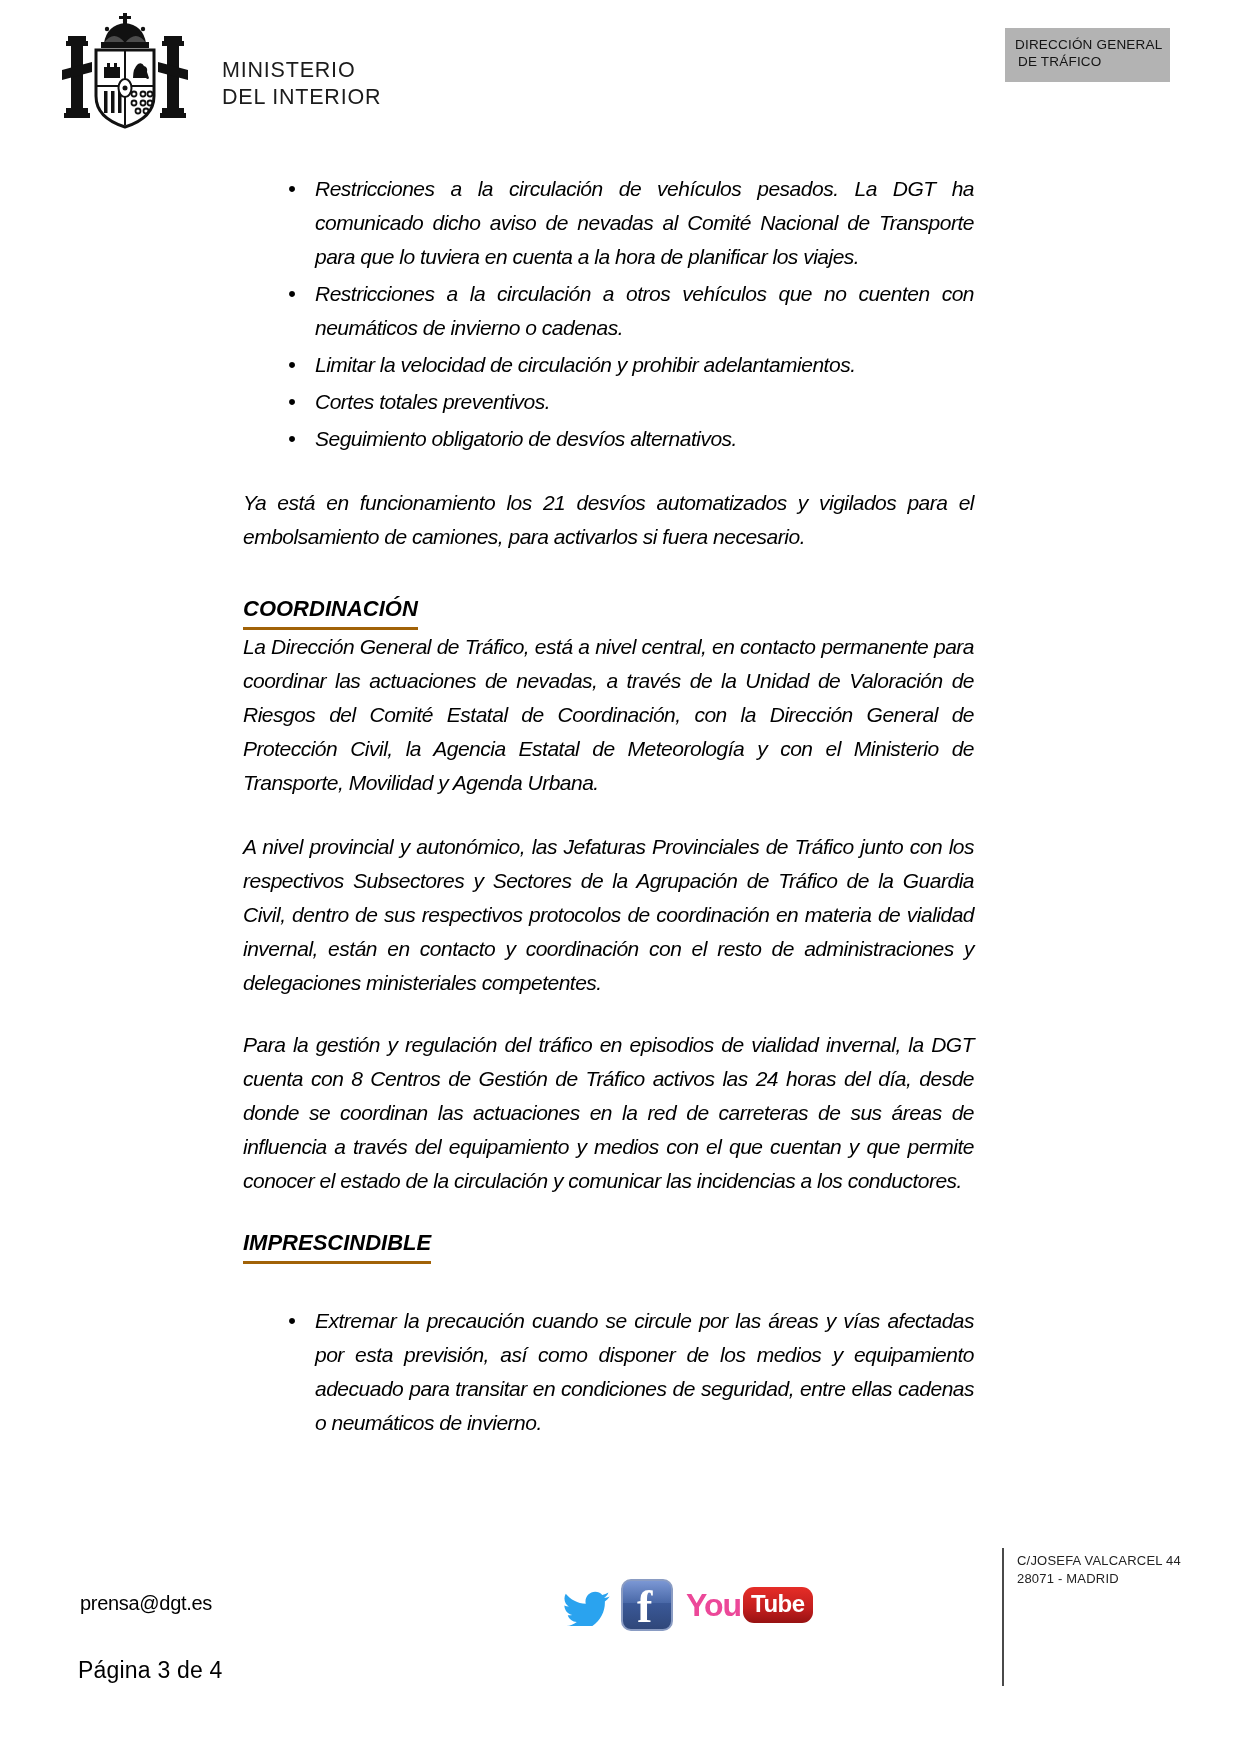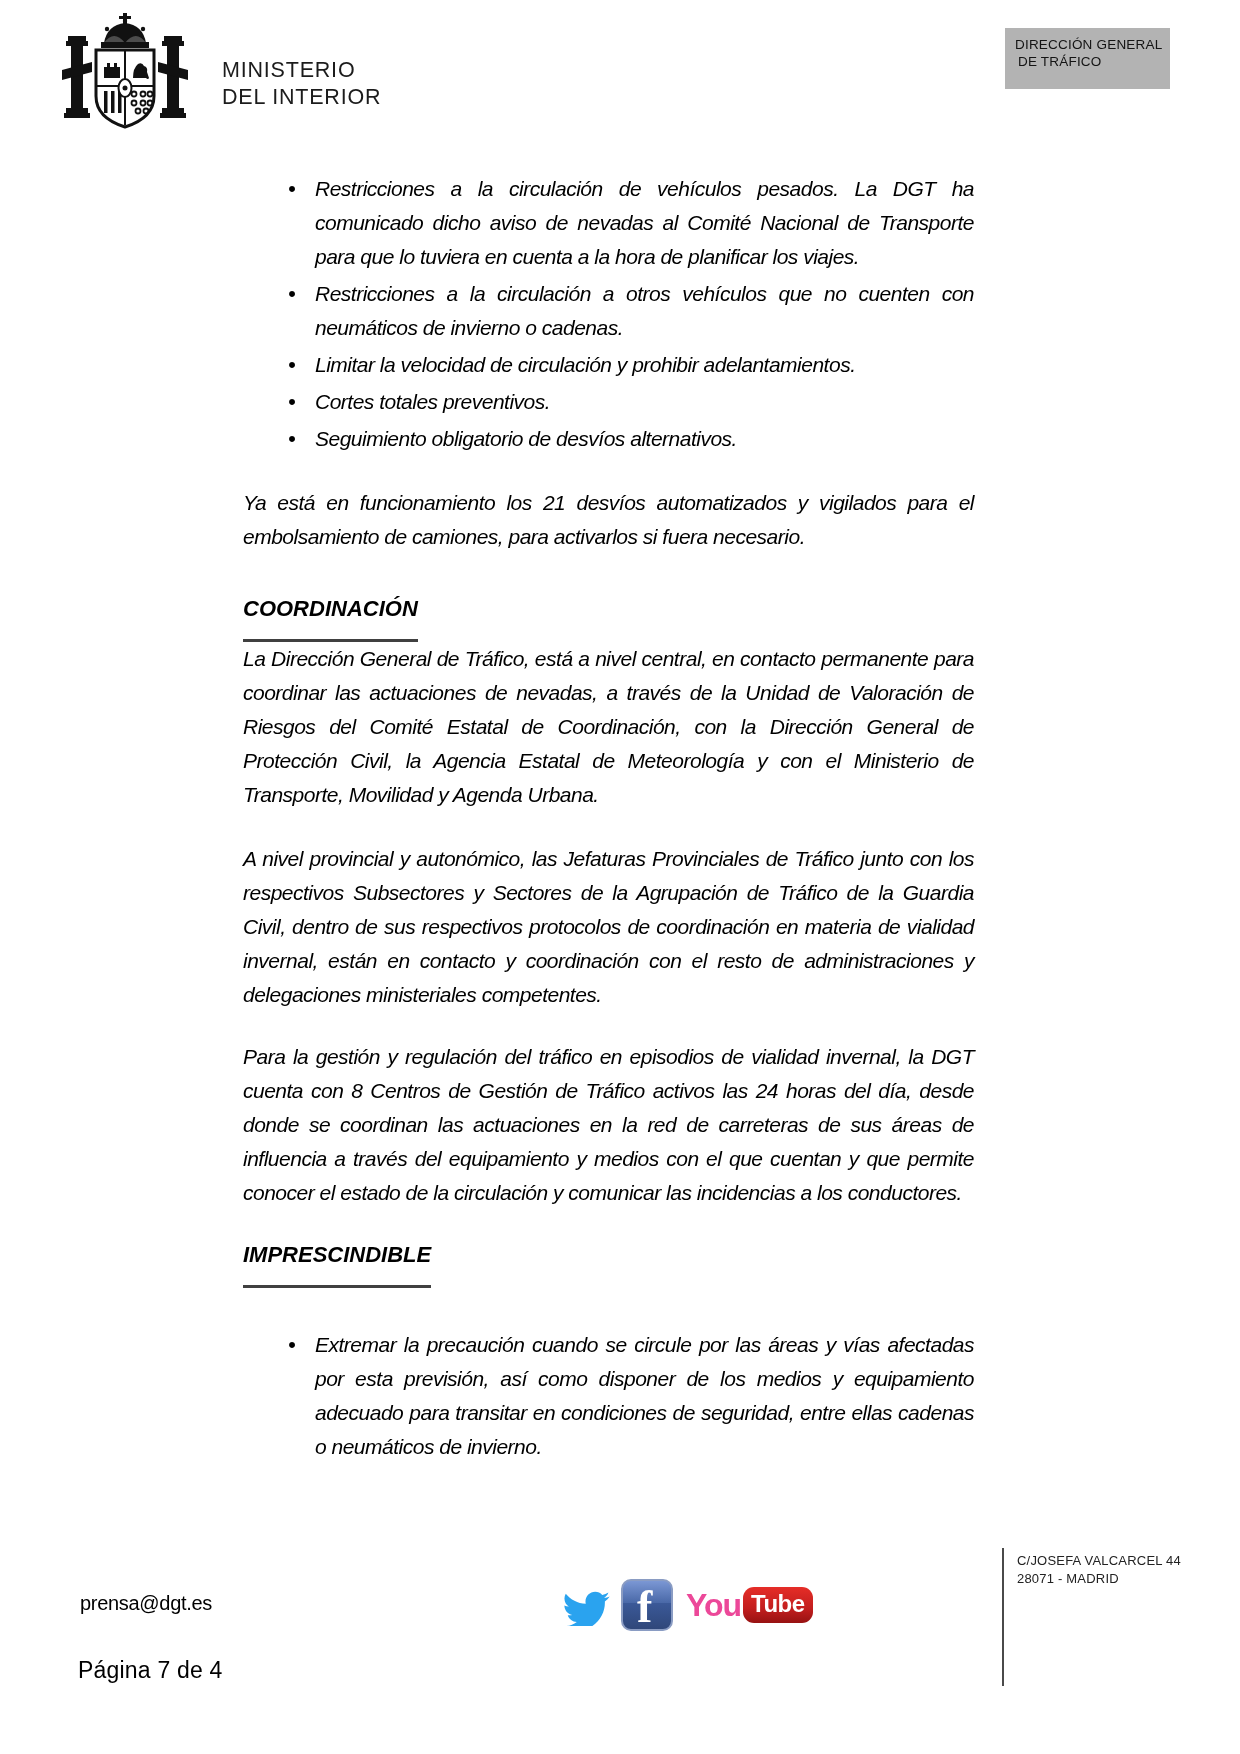--- a/index.html
+++ b/index.html
@@ -23,7 +23,7 @@
   }
   .dept-box {
     position:absolute; left:1005px; top:28px;
-    width:165px; height:61px;
+    width:165px; height:54px;
     background:#b3b3b3;
     padding:8px 6px 0 10px;
     font-size:13.5px; line-height:17px; letter-spacing:0.2px;

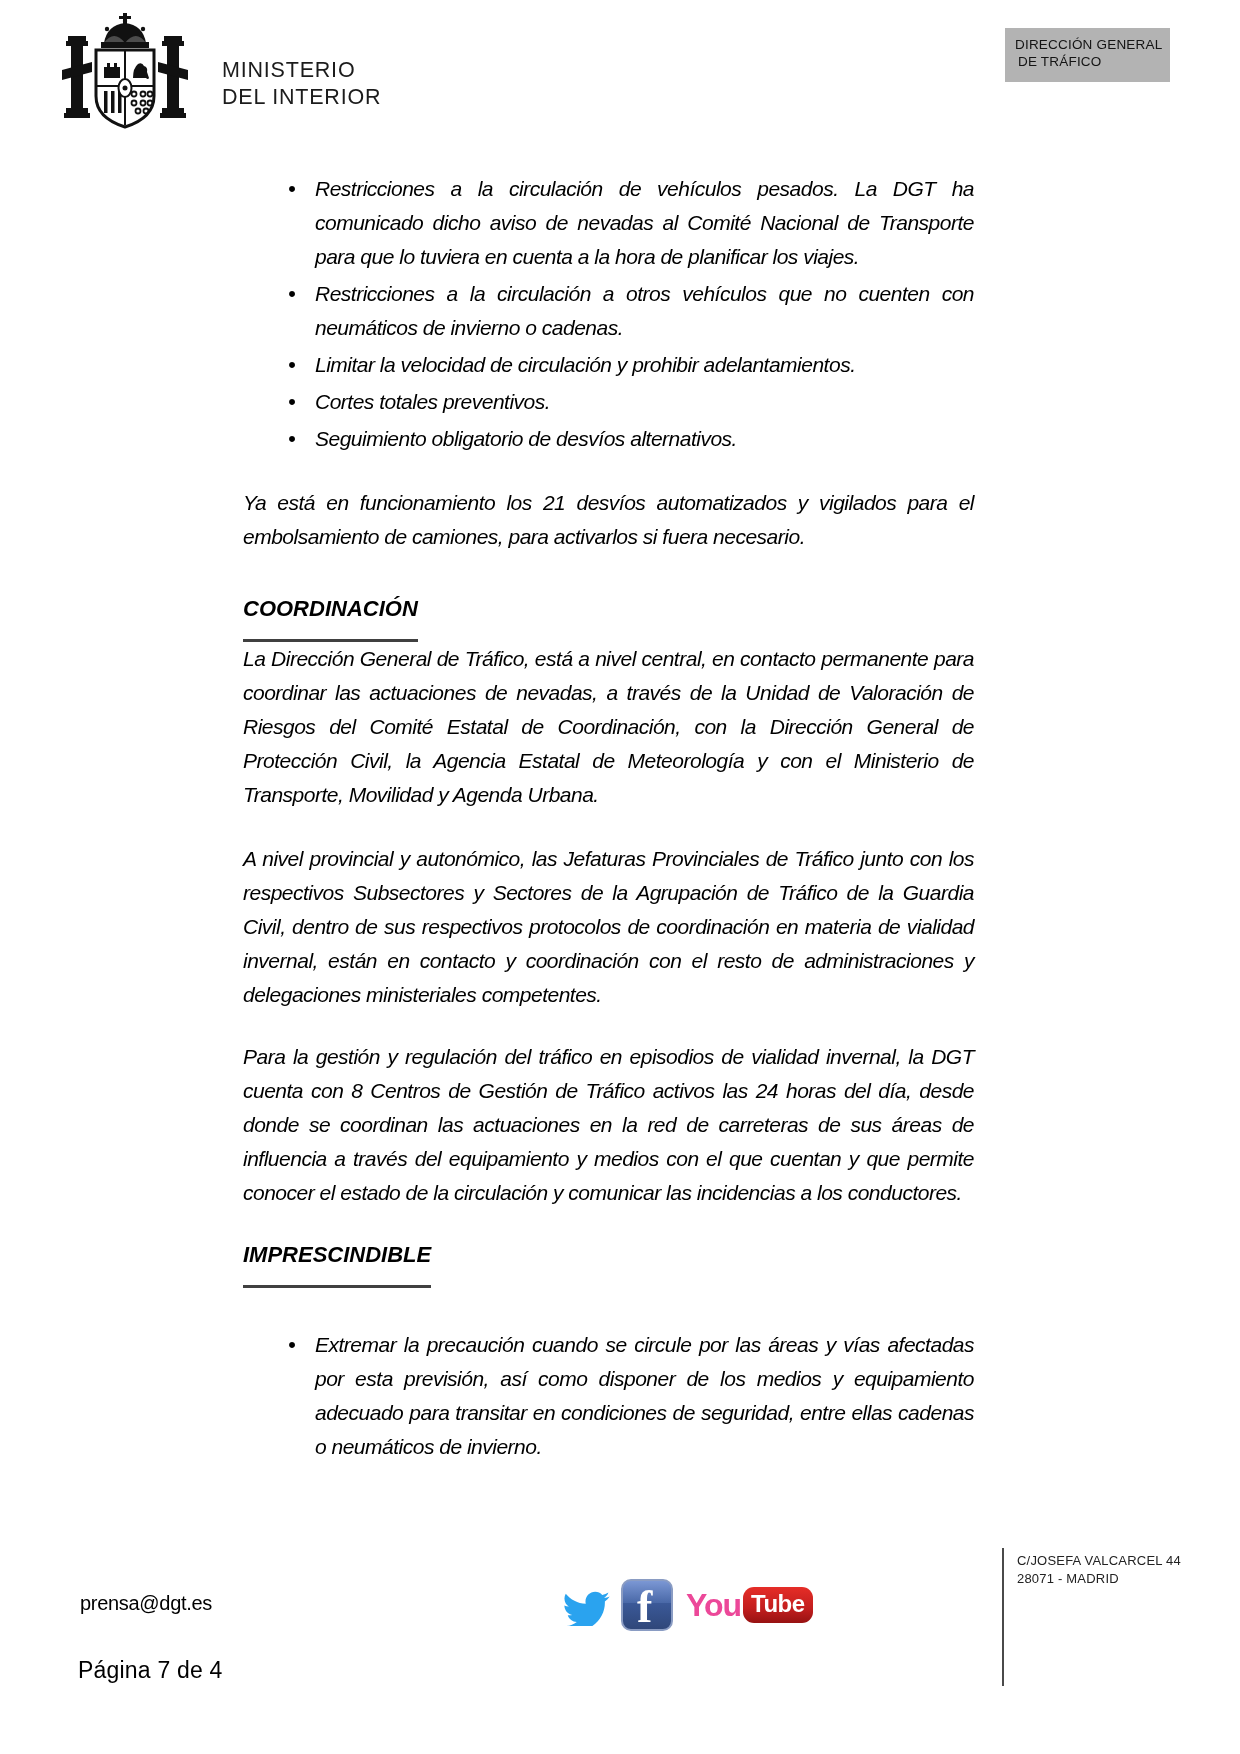--- a/index.html
+++ b/index.html
@@ -47,7 +47,7 @@
   }
   .p1 { margin-top:30px; }
   .heading { margin-top:38px; font-weight:bold; font-size:22px; line-height:34px; letter-spacing:0; text-align:left; }
-  .heading span { border-bottom:3px solid #404040; padding-bottom:17px; display:inline-block; line-height:27px; }
+  .heading span { border-bottom:3px solid #a16207; padding-bottom:5px; display:inline-block; line-height:27px; }
   .p3 { margin-top:30px; }
   .p4 { margin-top:28px; }
   .heading2 { margin-top:28px; }

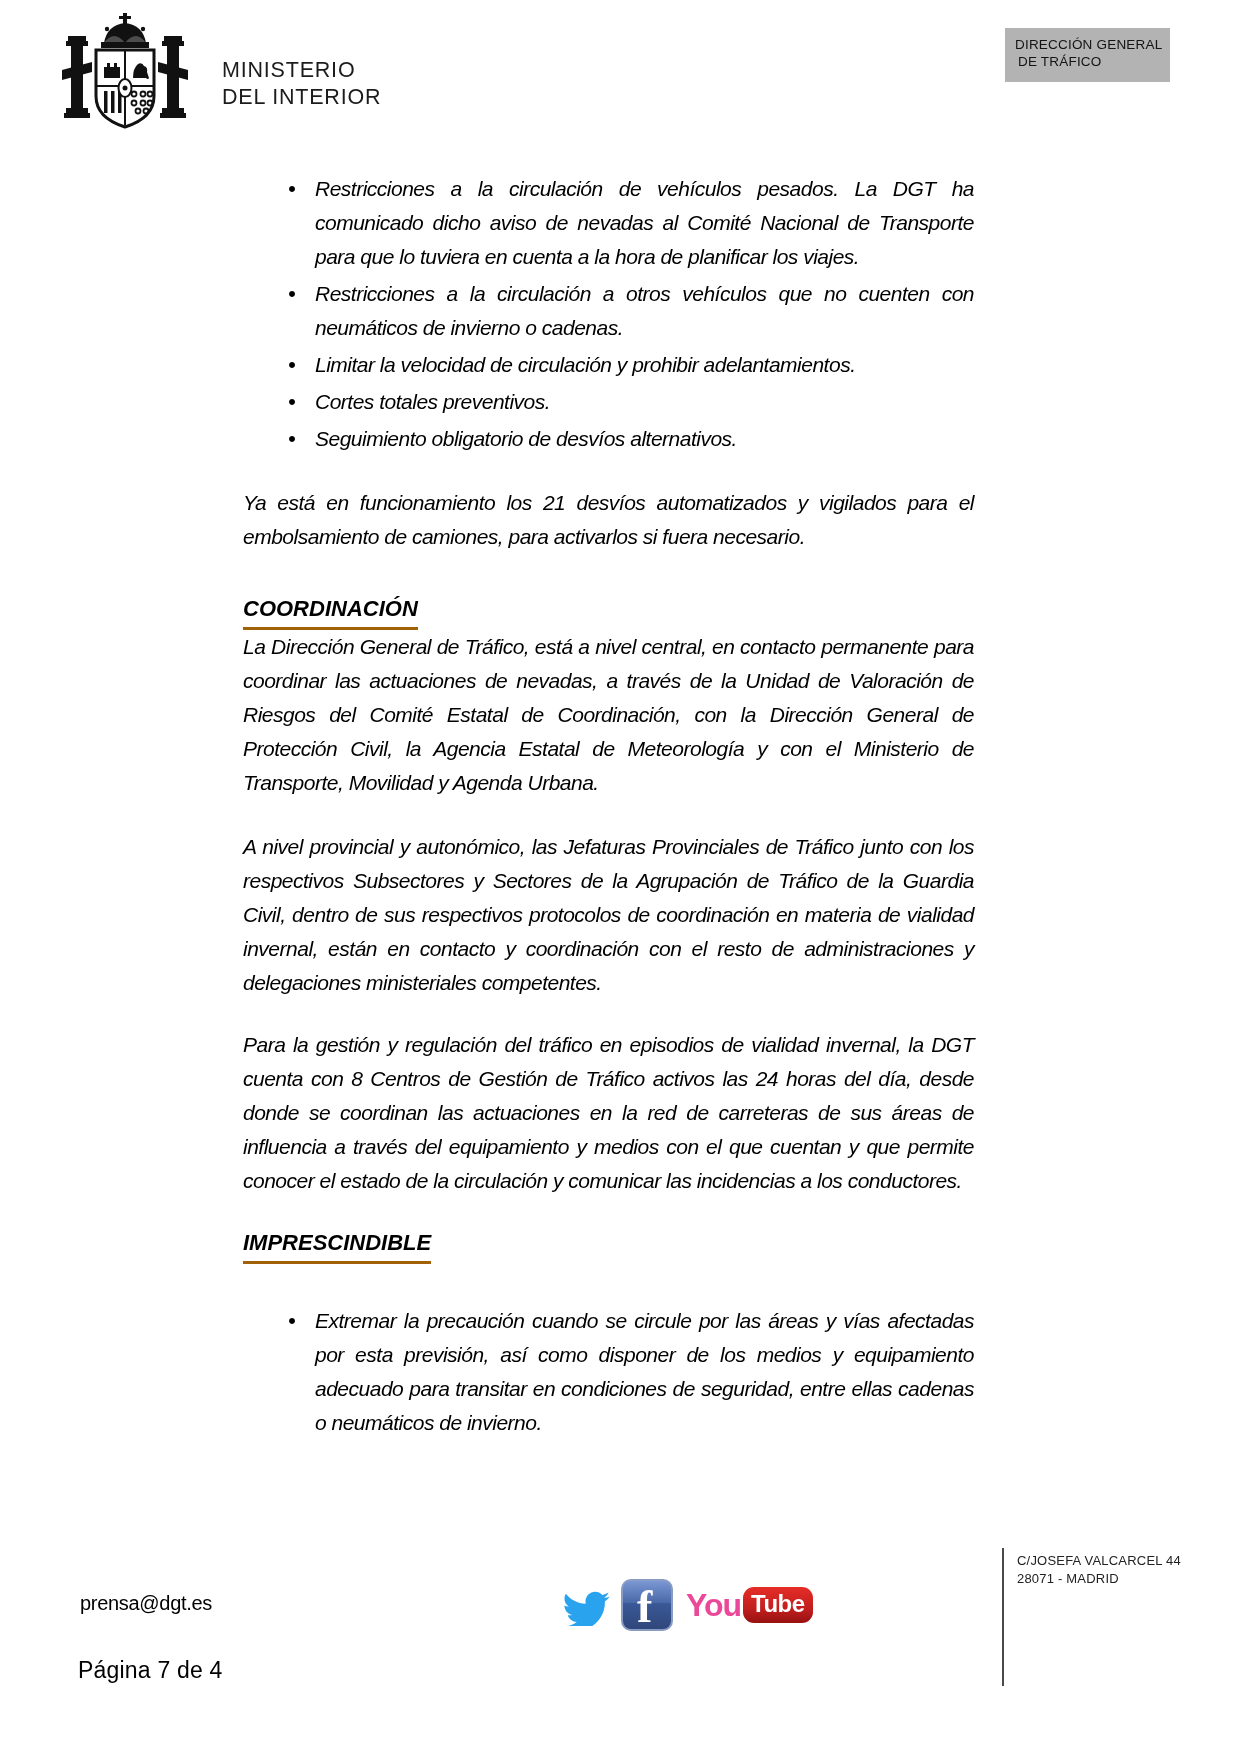--- a/index.html
+++ b/index.html
@@ -198,7 +198,7 @@
 
   <div class="email">prensa@dgt.es</div>
 
-  <div class="page-num">Página 7 de 4</div>
+  <div class="page-num">Página 3 de 4</div>
 
   <div class="social">
     <span class="tw">

